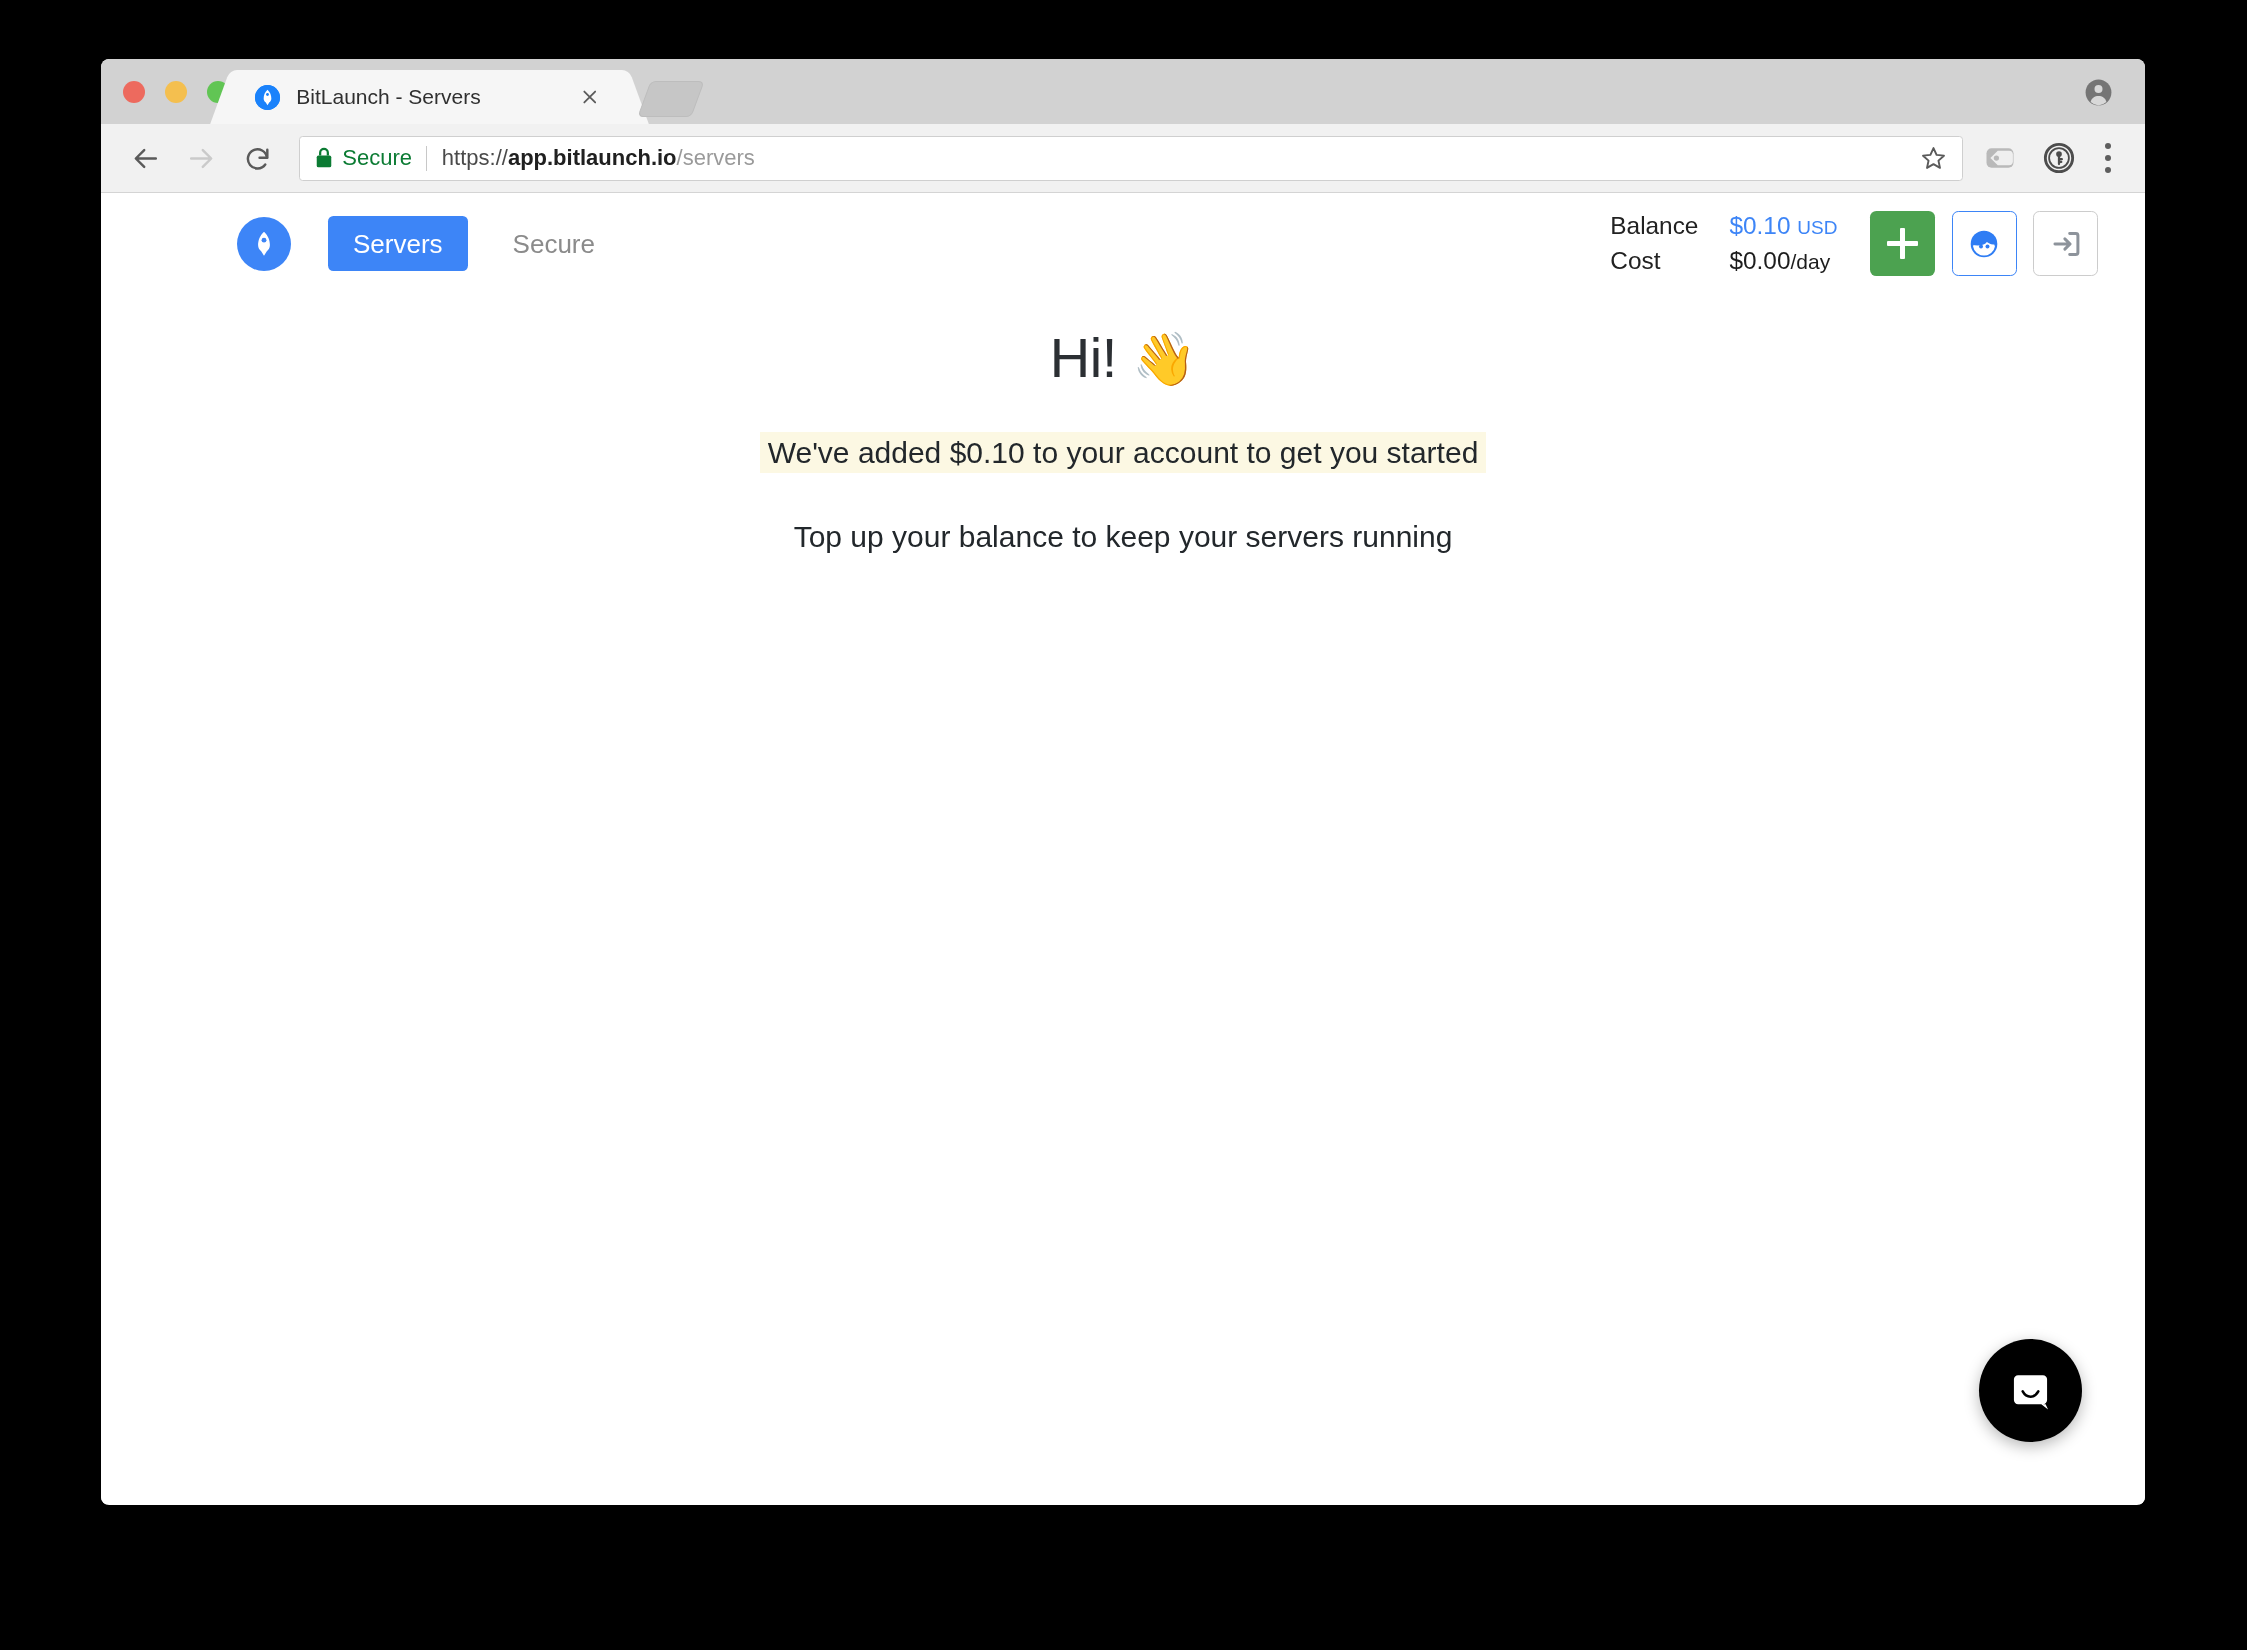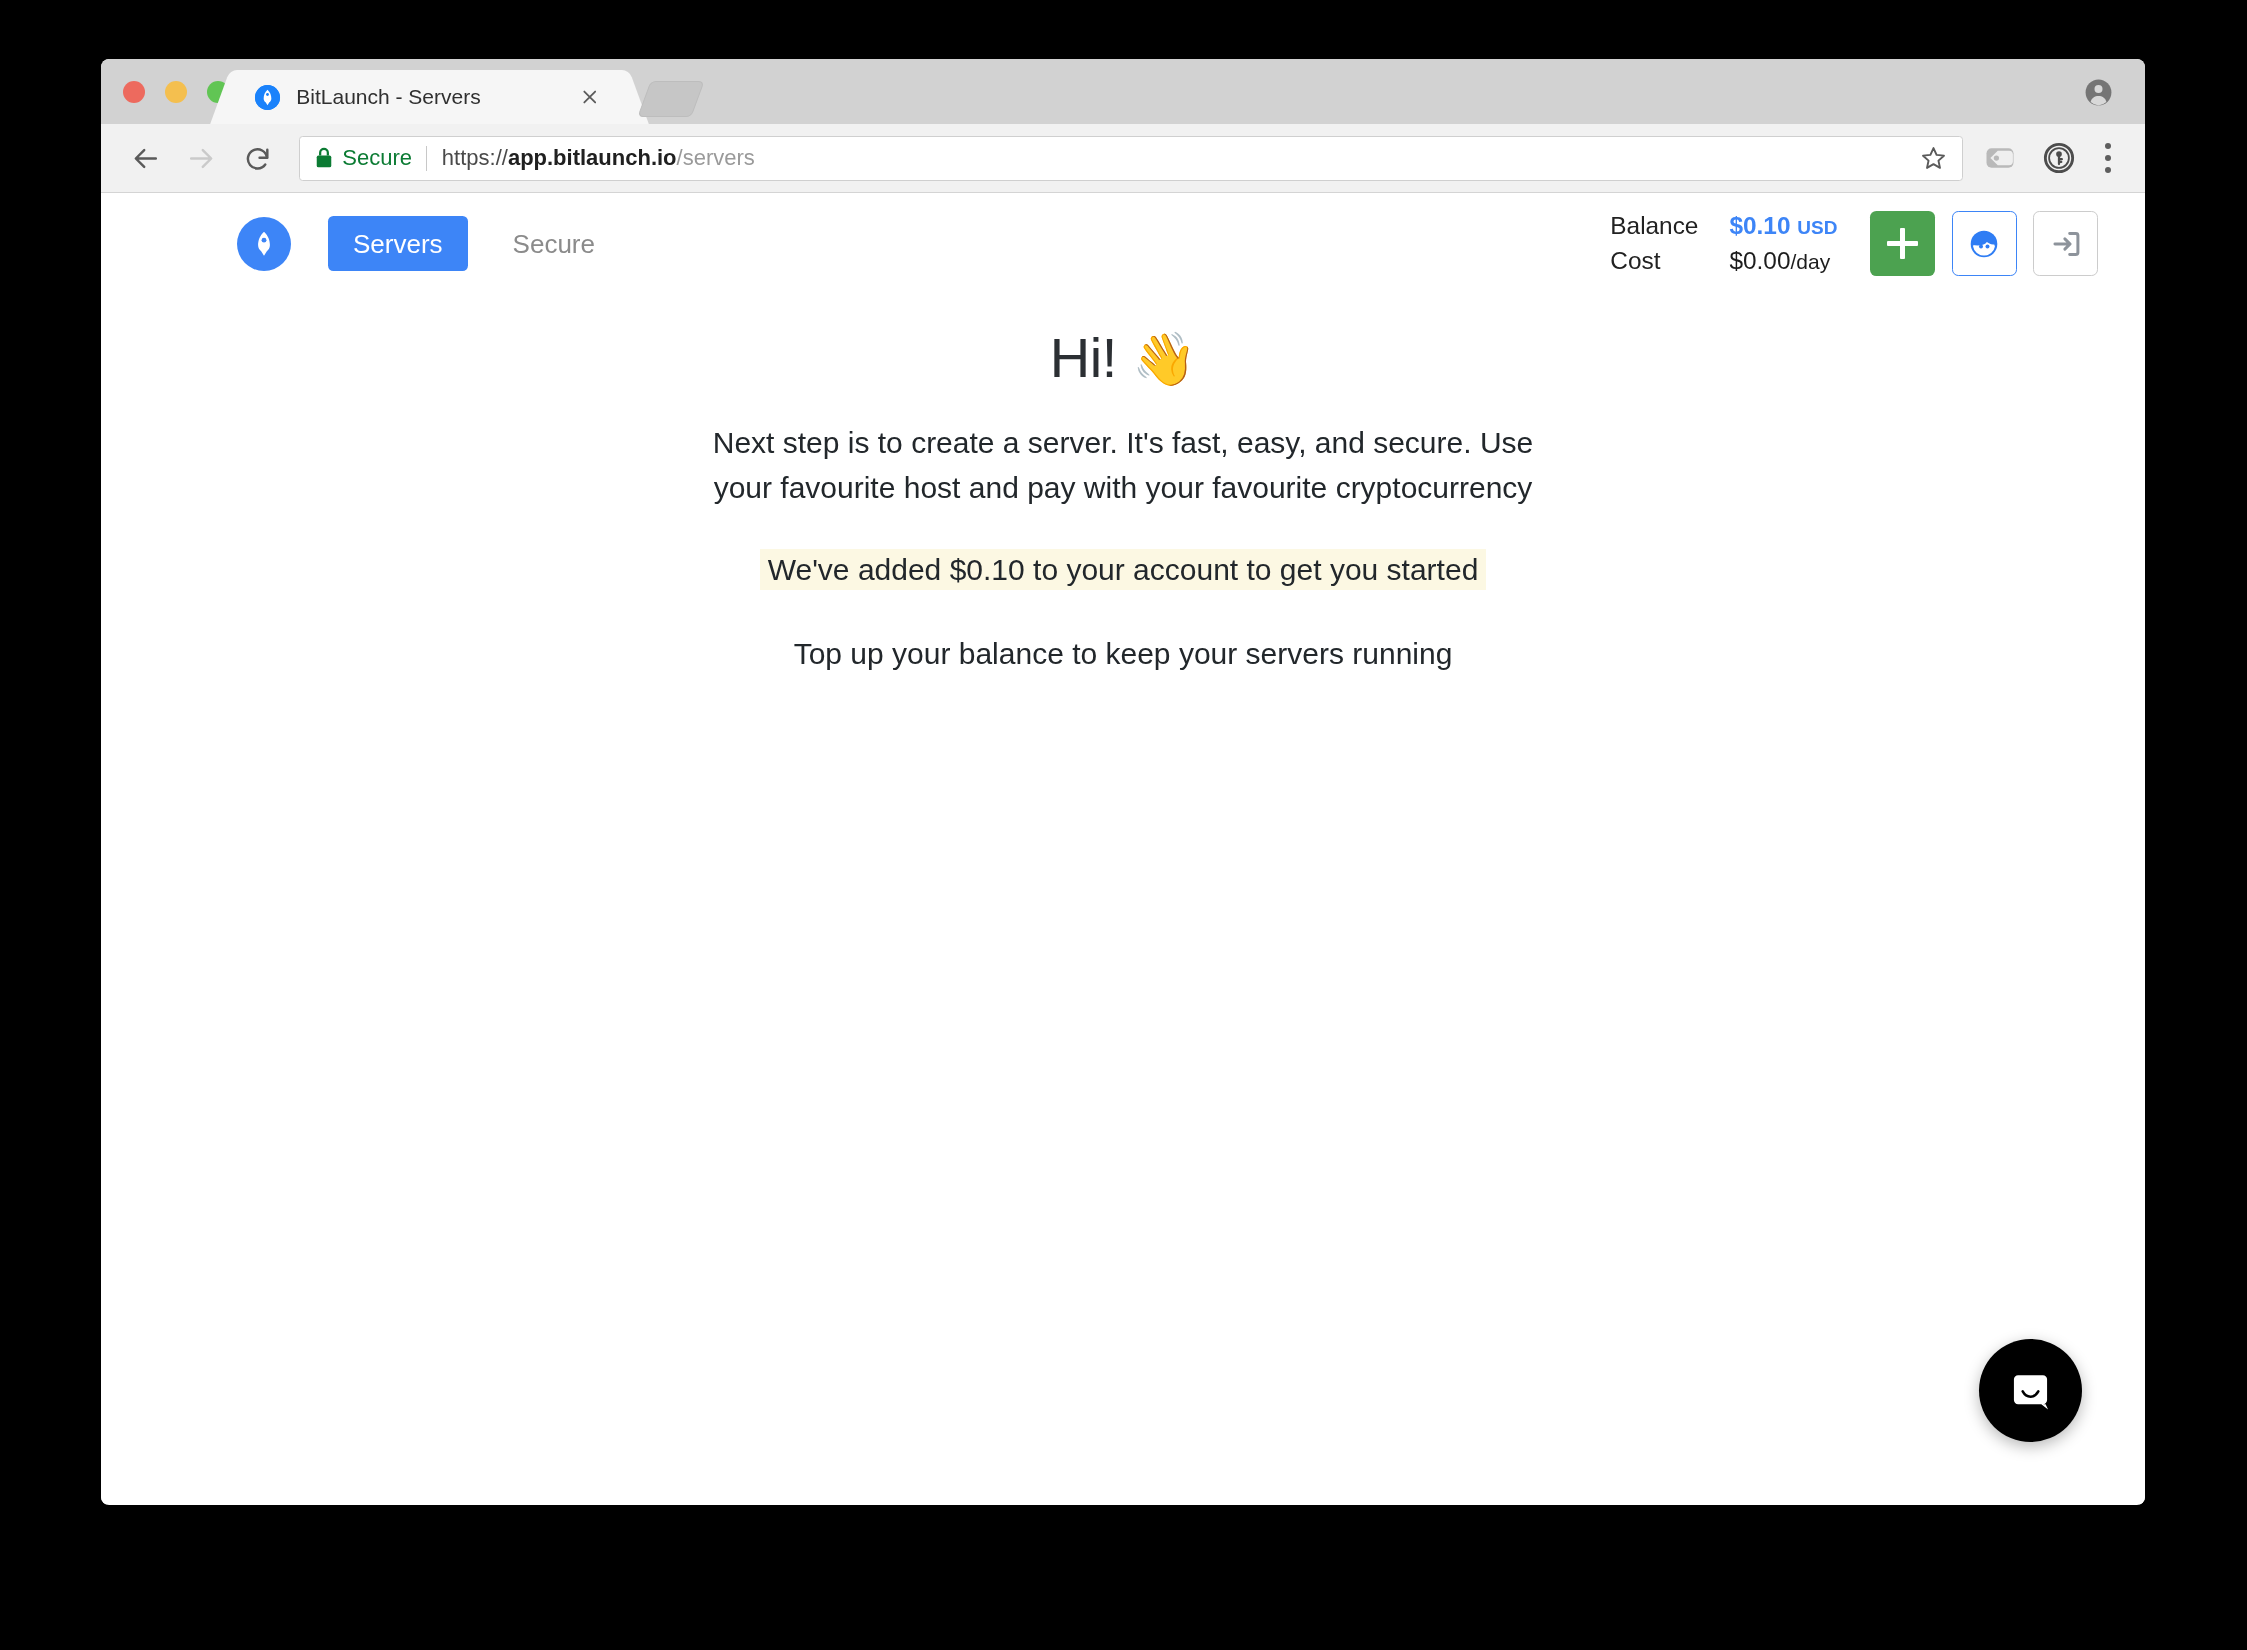--- a/index.html
+++ b/index.html
@@ -294,7 +294,7 @@
     white-space: nowrap;
     text-align: left;
   }
-  .money-value.balance { color: #3d85f7; font-weight: bold; }
+  .money-value.balance { color: #3d85f7; }
   .money-value.balance .cur { font-size: 19px; }
   .money-value.cost { color: #1d1d1d; }
   .money-value.cost .per { font-size: 21px; }

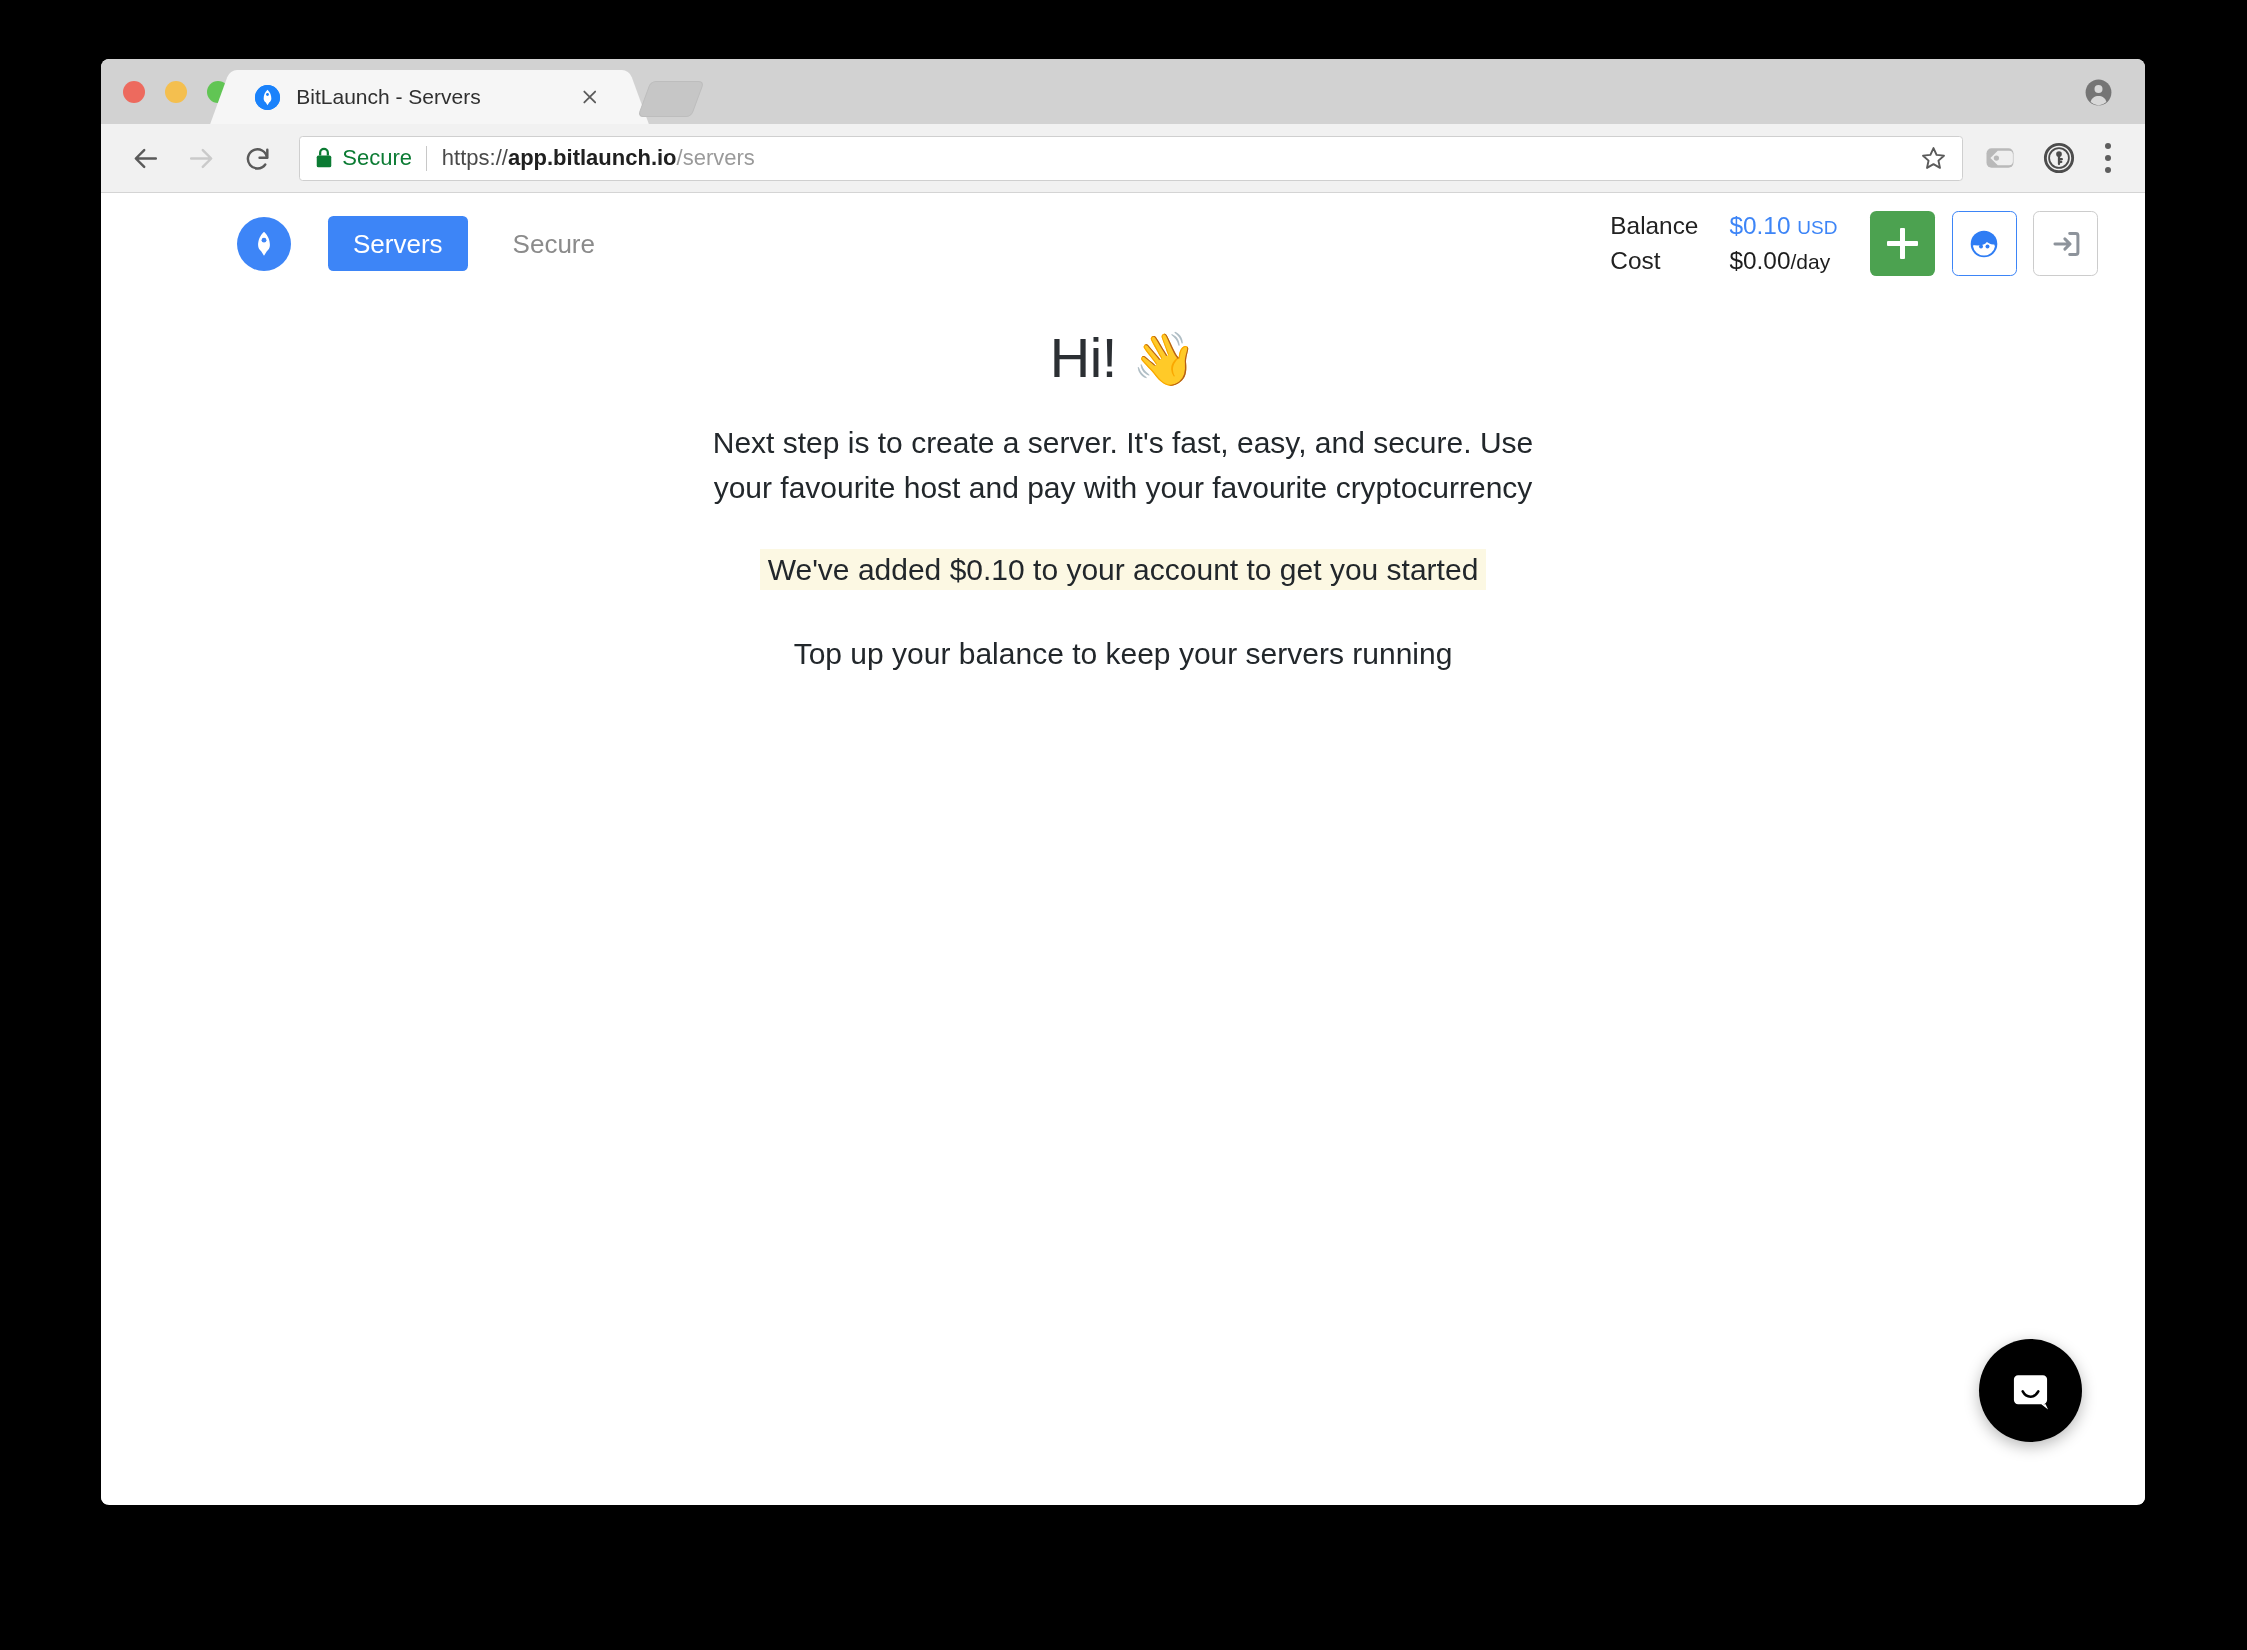--- a/index.html
+++ b/index.html
@@ -549,7 +549,6 @@
       <div class="main">
         <h1 class="greeting"><span>Hi!</span> <span class="wave">👋</span></h1>
 
-        <p class="intro">Next step is to create a server. It's fast, easy, and secure. Use your favourite host and pay with your favourite cryptocurrency</p>
 
         <div class="credit-line"><span class="credit-highlight">We've added $0.10 to your account to get you started</span></div>
 

